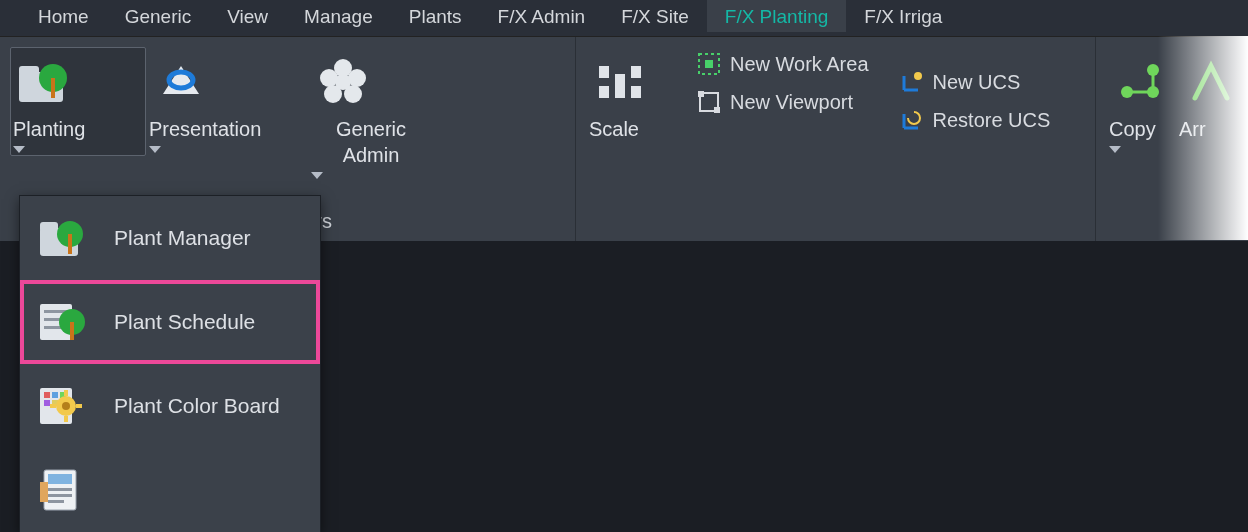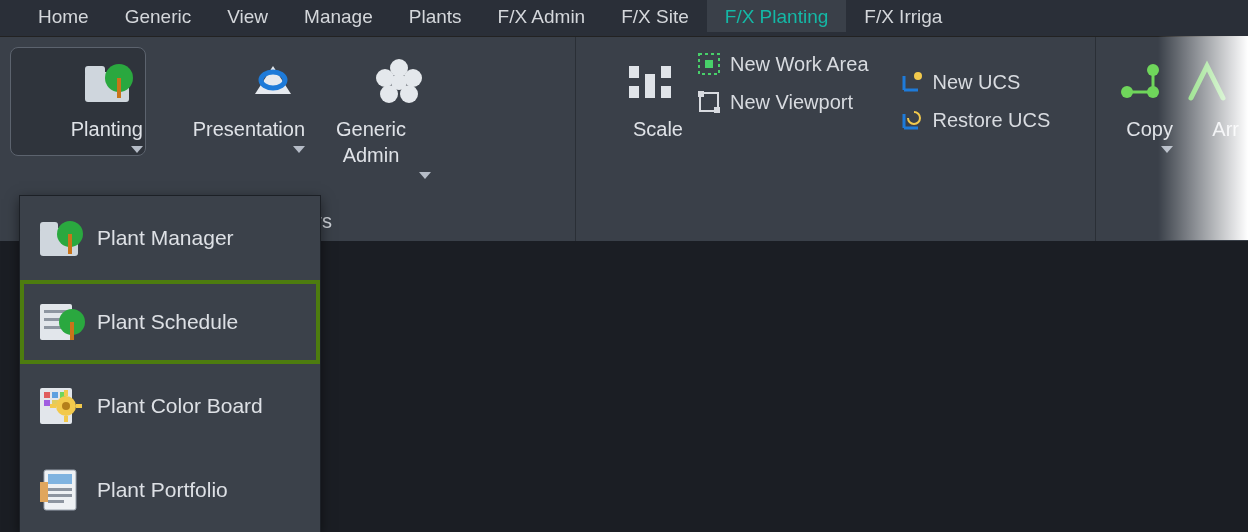--- a/index.html
+++ b/index.html
@@ -10,7 +10,7 @@
   .panel{position:relative;display:flex;flex-direction:column;border-right:1px solid #2a2f36}
   .panel-body{flex:1;display:flex;align-items:flex-start;padding:10px 10px 0}
   .panel-title{text-align:center;font-size:20px;color:#cfd3d9;padding:6px 0 8px}
-  .bigbtn{width:130px;display:flex;flex-direction:column;align-items:flex-end;padding:6px 2px 2px;border:1px solid transparent;border-radius:8px;cursor:pointer}
+  .bigbtn{width:130px;display:flex;flex-direction:column;align-items:flex-start;padding:6px 2px 2px;border:1px solid transparent;border-radius:2px;cursor:pointer}
   .bigbtn .lbl{margin-top:6px;font-size:20px;text-align:center;color:#dfe2e7;line-height:26px}
   .bigbtn .arrow{width:0;height:0;border-left:6px solid transparent;border-right:6px solid transparent;border-top:7px solid #b5bcc7;margin-top:4px}
   .iconbox{width:64px;height:56px;display:flex;align-items:center;justify-content:center}

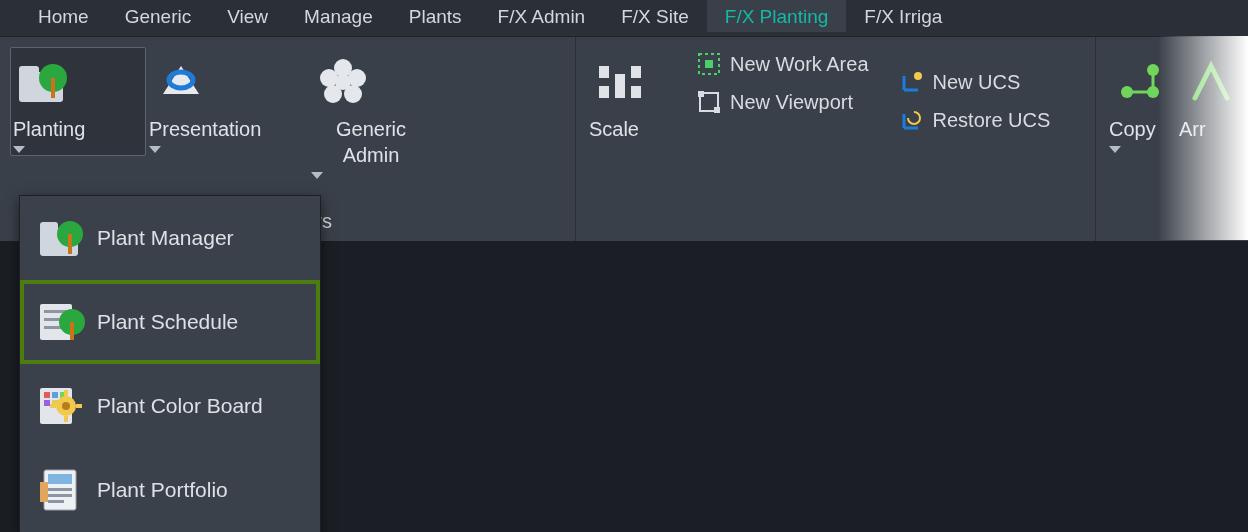--- a/index.html
+++ b/index.html
@@ -20,7 +20,7 @@
   .smallic{width:26px;height:26px;display:flex;align-items:center;justify-content:center}
   
   .dropdown{position:absolute;left:19px;top:195px;width:300px;background:#3b414a;border:1px solid #1c2026;box-shadow:0 4px 12px rgba(0,0,0,.5);z-index:10}
-  .dd-item{display:flex;align-items:center;gap:11px;padding:14px 14px;font-size:21px;color:#dde0e5;cursor:pointer;border:4px solid transparent}
+  .dd-item{display:flex;align-items:center;gap:28px;padding:14px 14px;font-size:21px;color:#dde0e5;cursor:pointer;border:4px solid transparent}
   .dd-item.hl{border:4px solid #4d7c0f}
   .dd-ic{width:48px;height:48px;display:flex;align-items:center;justify-content:center;position:relative}
   

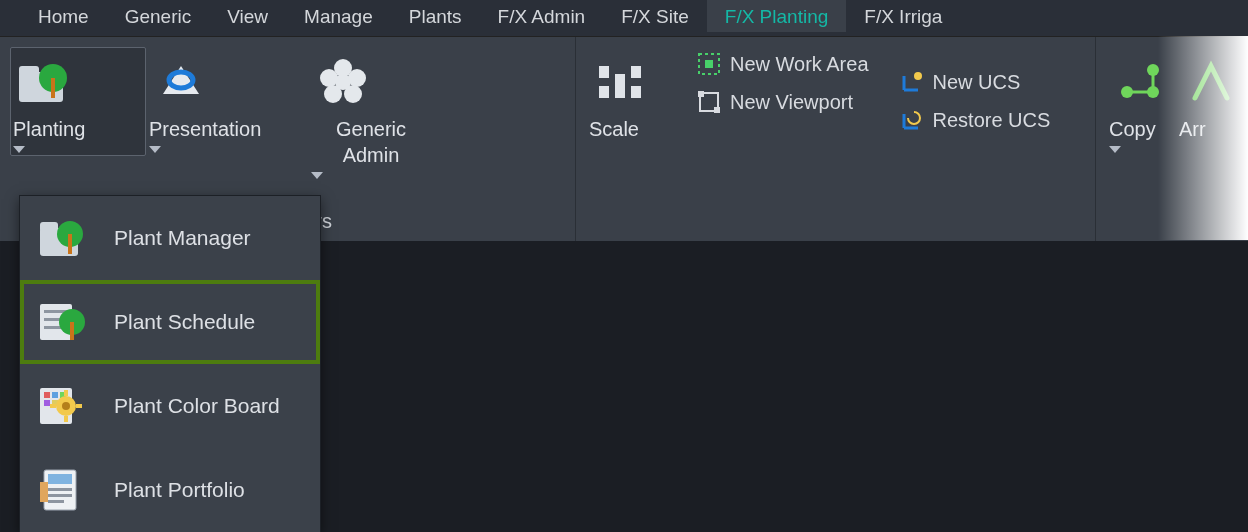--- a/index.html
+++ b/index.html
@@ -21,7 +21,7 @@
   
   .dropdown{position:absolute;left:19px;top:195px;width:300px;background:#3b414a;border:1px solid #1c2026;box-shadow:0 4px 12px rgba(0,0,0,.5);z-index:10}
   .dd-item{display:flex;align-items:center;gap:28px;padding:14px 14px;font-size:21px;color:#dde0e5;cursor:pointer;border:4px solid transparent}
-  .dd-item.hl{border:4px solid #4d7c0f}
+  .dd-item.hl{border:4px solid #ec4899}
   .dd-ic{width:48px;height:48px;display:flex;align-items:center;justify-content:center;position:relative}
   
   .fade-right{position:absolute;top:36px;right:0;width:90px;height:204px;pointer-events:none;background:linear-gradient(to right,rgba(58,64,73,0),#ffffff)}

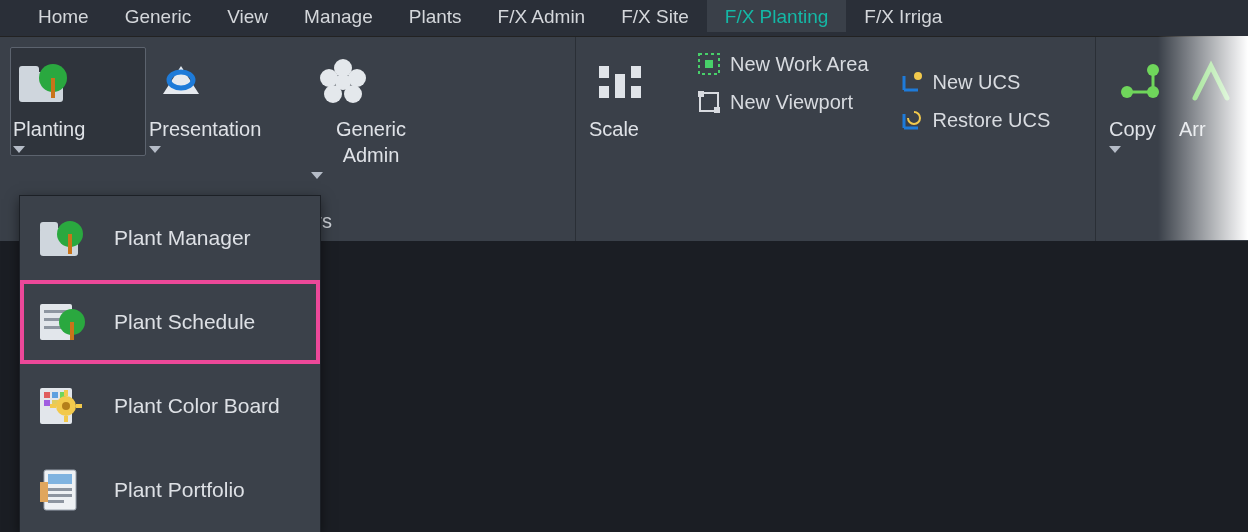--- a/index.html
+++ b/index.html
@@ -242,7 +242,6 @@
         <rect x="2" y="14" width="8" height="20" fill="#e0a65d"></rect>
       </svg>
     </div>
-    <span>Plant Portfolio</span>
   </div>
 </div>
 

